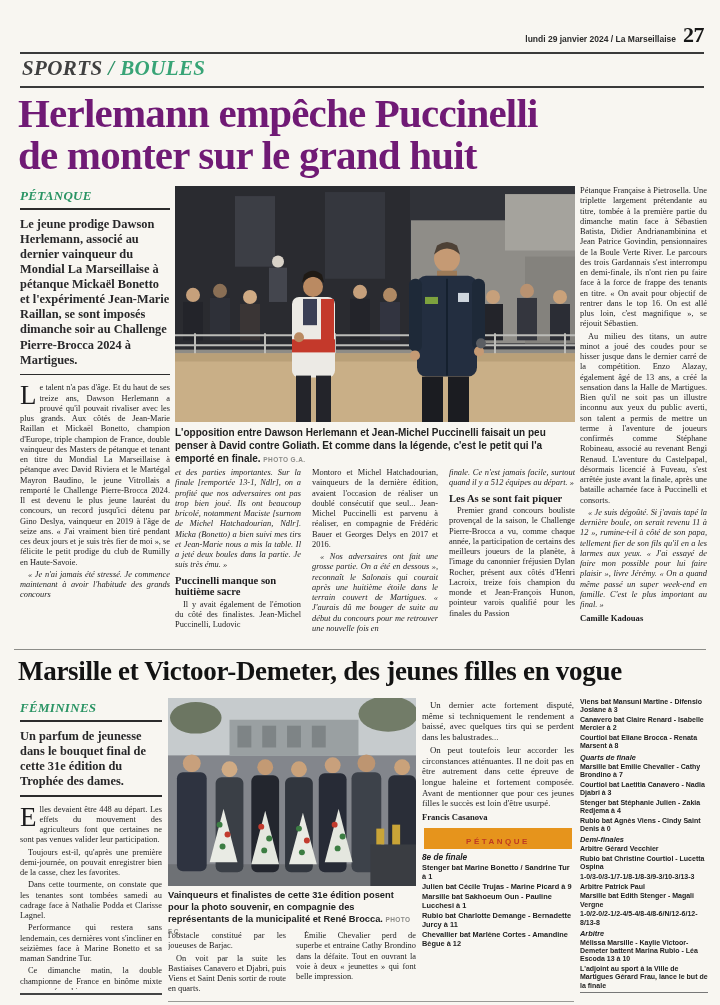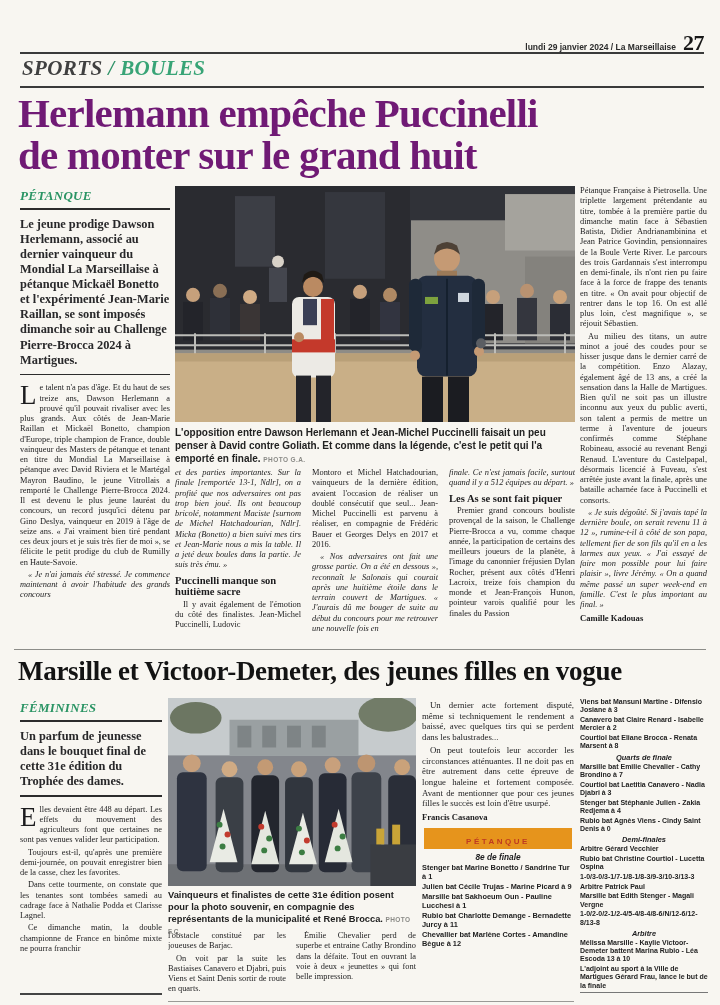--- a/index.html
+++ b/index.html
@@ -6,7 +6,7 @@
   .page{position:relative;width:720px;height:1005px;background:#f8f6f1;
         font-family:"Liberation Serif",serif;color:#1c1c1e;overflow:hidden;margin:0 auto;}
   .rule{position:absolute;background:#3a3a3a;}
-  .masthead{position:absolute;top:30px;right:16px;display:flex;align-items:baseline;gap:7px;}
+  .masthead{position:absolute;top:22px;right:16px;display:flex;align-items:baseline;gap:7px;}
   .dateline{font-family:"Liberation Sans",sans-serif;font-size:8.5px;font-weight:bold;color:#2b2b2b;}
   .pageno{font-size:22px;font-weight:bold;letter-spacing:-0.5px;color:#171717;}
   .r-top{left:20px;right:16px;top:52px;height:1.5px;}

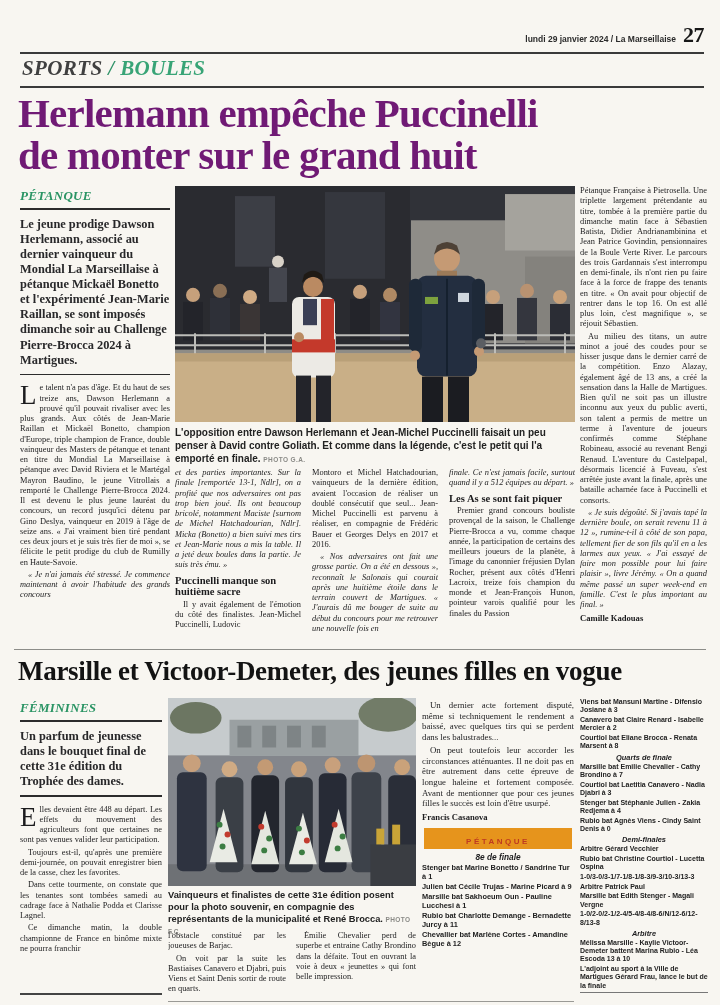--- a/index.html
+++ b/index.html
@@ -56,7 +56,7 @@
   .results-bar{background:#e6941c;text-align:center;padding:2px 0 1px;margin:0 2px;}
   .results-bar span{font-family:"Liberation Sans",sans-serif;font-size:8px;font-weight:bold;
                     letter-spacing:2.5px;color:#bf3a20;}
-  .results-round{text-align:center;font-size:8.3px;font-weight:bold;font-style:italic;margin:3px 0 2px;
+  .results-round{text-align:left;font-size:8.3px;font-weight:bold;font-style:italic;margin:3px 0 2px;
                  font-family:"Liberation Sans",sans-serif;}
   .results-list div{font-family:"Liberation Sans",sans-serif;font-size:7.4px;line-height:1.18;
                     font-weight:600;color:#222;margin-bottom:1.5px;}

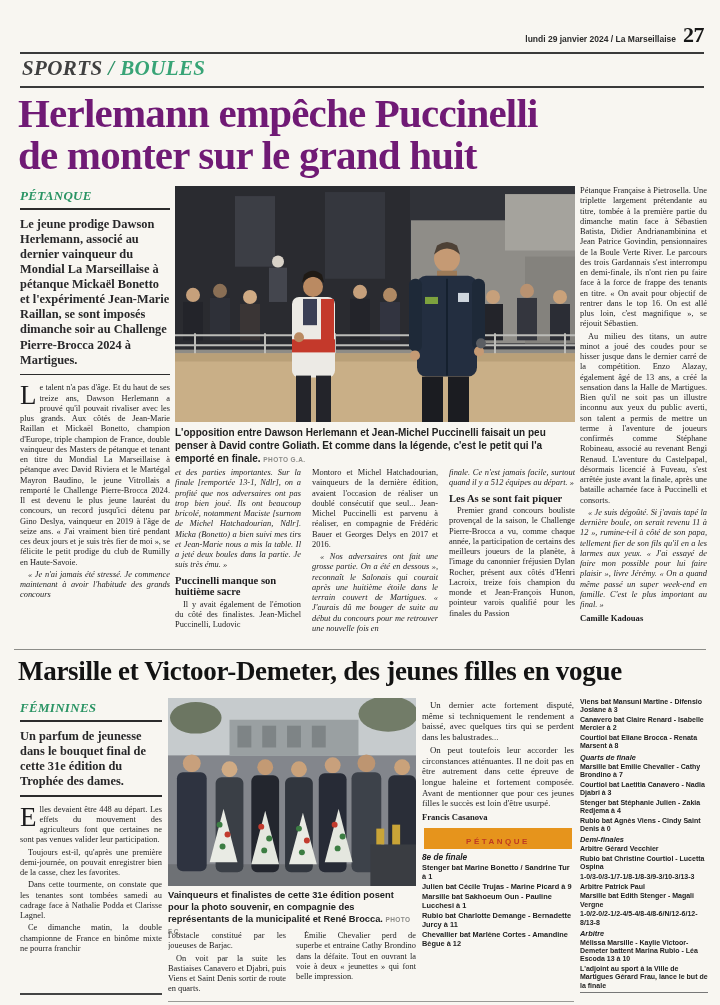--- a/index.html
+++ b/index.html
@@ -211,6 +211,7 @@
     <p class="body"><span class="dropcap">E</span><span>lles devaient être 448 au départ. Les effets du mouvement des agriculteurs font que certaines ne sont pas venues valider leur participation.</span></p>
     <p class="body indent">Toujours est-il, qu'après une première demi-journée, on pouvait enregistrer bien de la casse, chez les favorites.</p>
     <p class="body indent">Dans cette tourmente, on constate que les tenantes sont tombées samedi au cadrage face à Nathalie Podda et Clarisse Lagnel.</p>
+    <p class="body indent">Performance qui restera sans lendemain, ces dernières vont s'incliner en seizièmes face à Marine Bonetto et sa maman Sandrine Tur.</p>
     <p class="body indent">Ce dimanche matin, la double championne de France en binôme mixte ne pourra franchir</p>
   </div>
   <div class="rule r-b1"></div>

